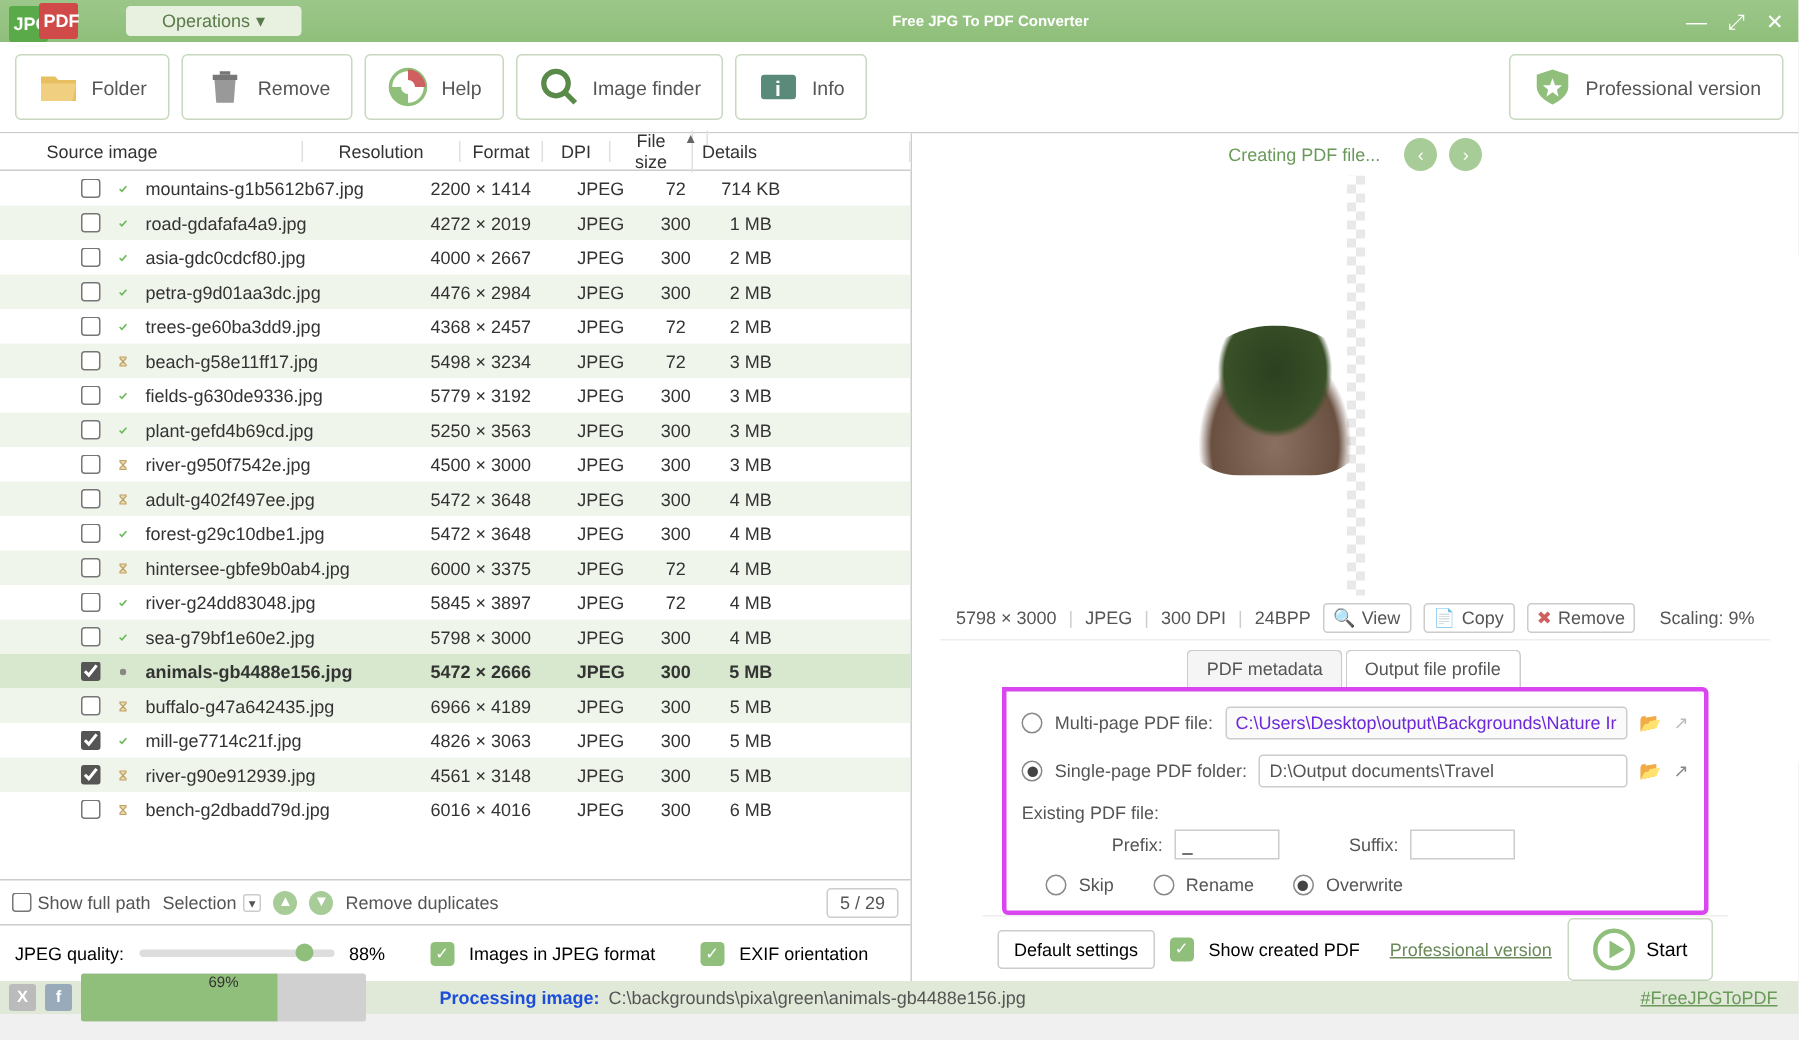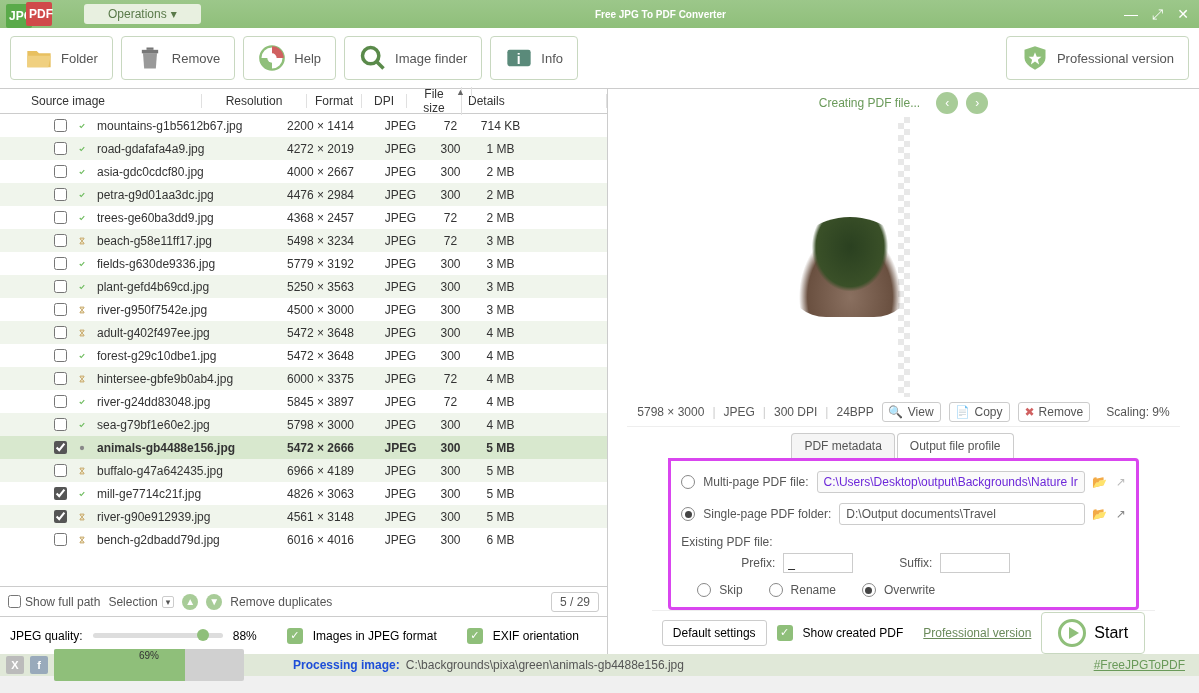--- a/index.html
+++ b/index.html
@@ -602,7 +602,7 @@
       <span class="link">Professional version</span>
       <div class="bigstart">
         <div class="playicon"></div>
-        <span style="font-size:16px">Start</span>
+        <span style="font-size:13px">Start</span>
       </div>
     </div>
   </div>

